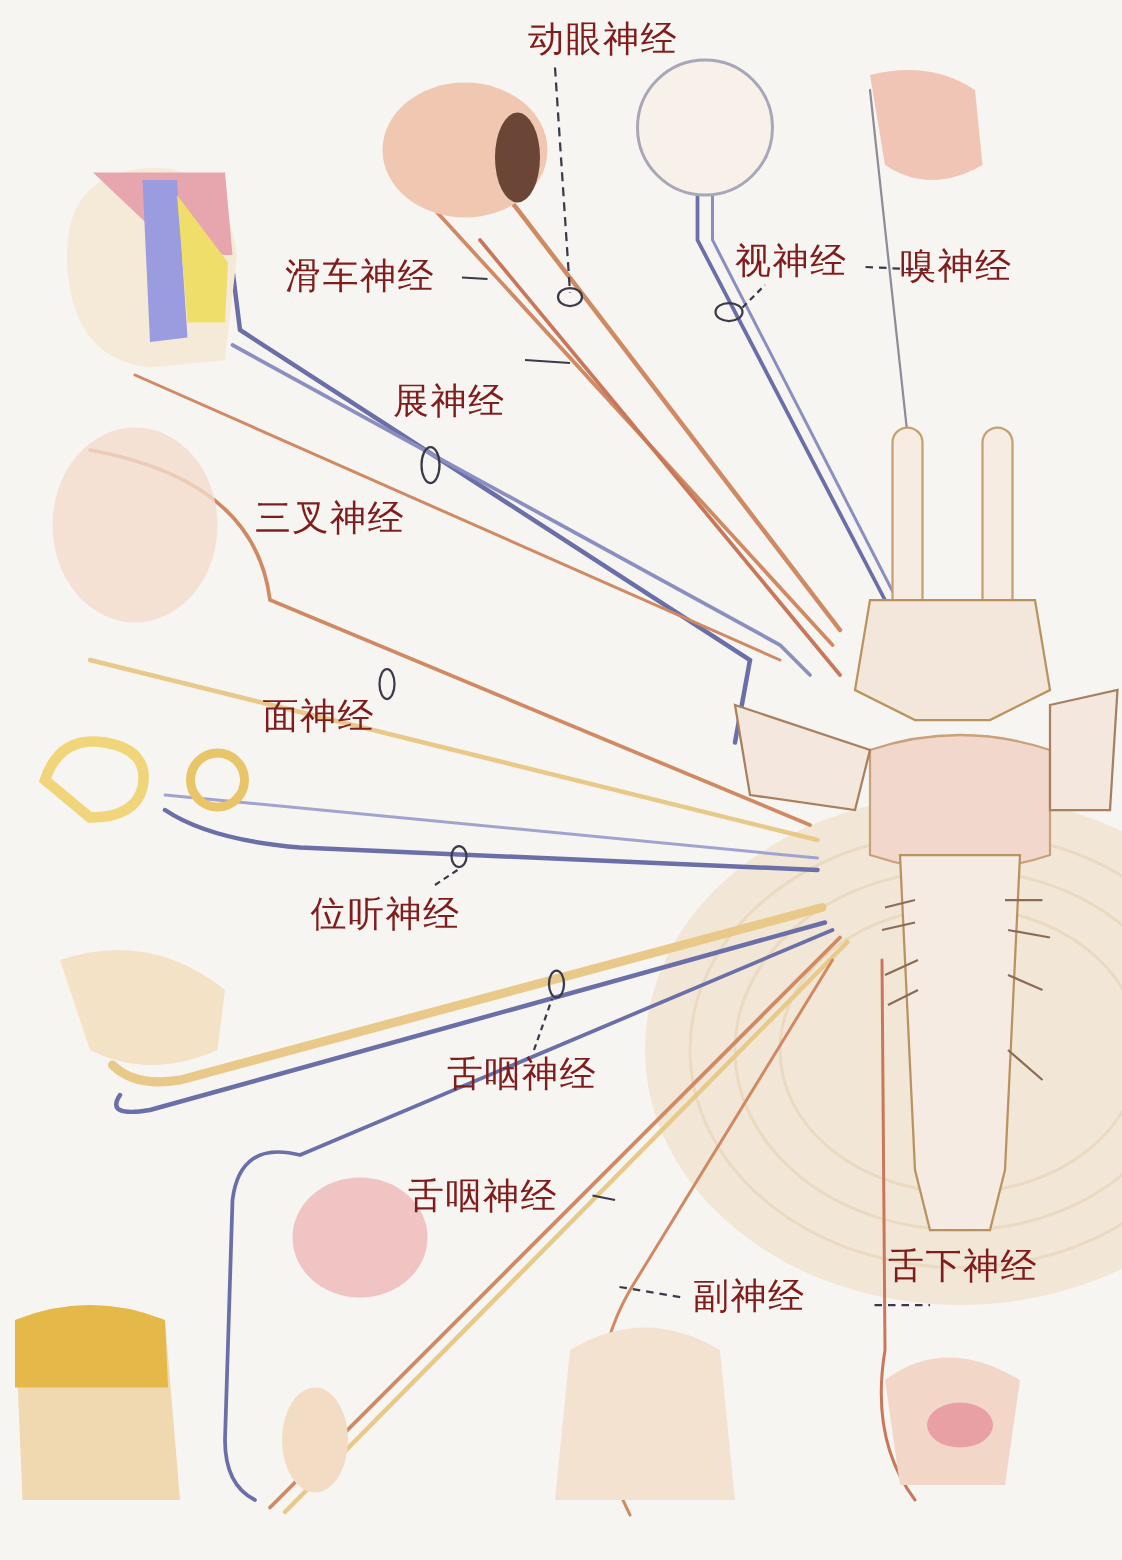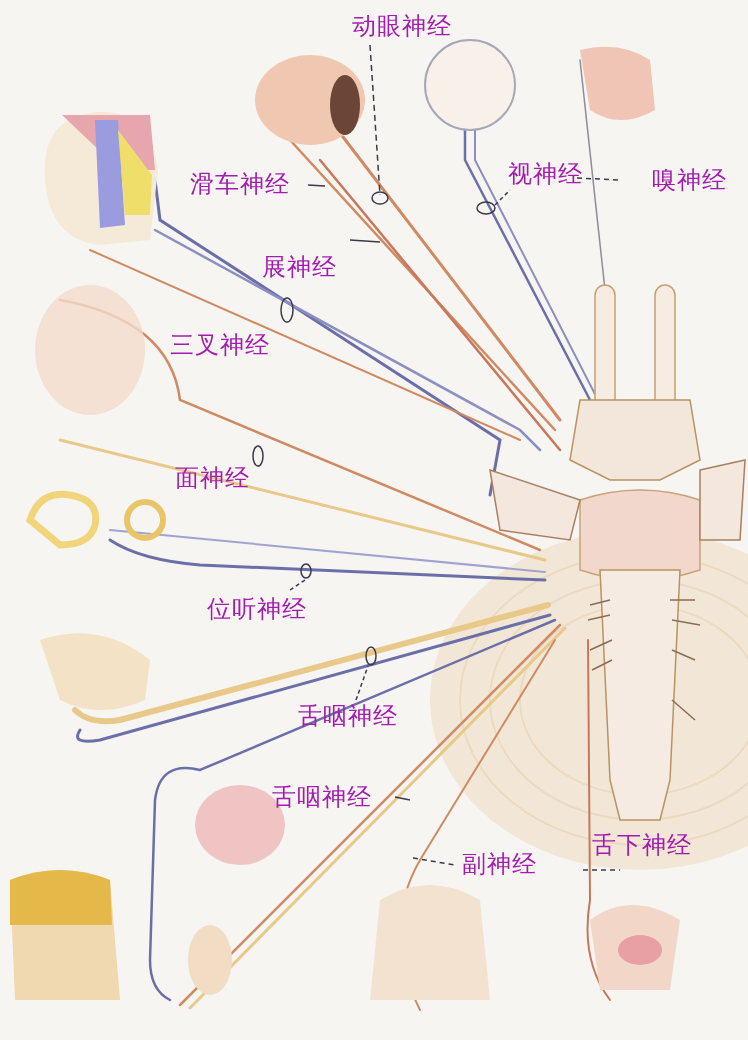--- a/index.html
+++ b/index.html
@@ -5,7 +5,7 @@
   html, body { margin:0; padding:0; }
   body { width:748px; height:1040px; background:#f7f5f2; position:relative; overflow:hidden; font-family:"DejaVu Sans","Liberation Sans",sans-serif; }
   #art { position:absolute; left:0; top:0; width:748px; height:1040px; }
-  .label { position:absolute; color:#a21caf; font-size:24px; line-height:1; white-space:nowrap; letter-spacing:1px; }
+  .label { position:absolute; color:#7f1d1d; font-size:24px; line-height:1; white-space:nowrap; letter-spacing:1px; }
 </style>
 </head>
 <body>

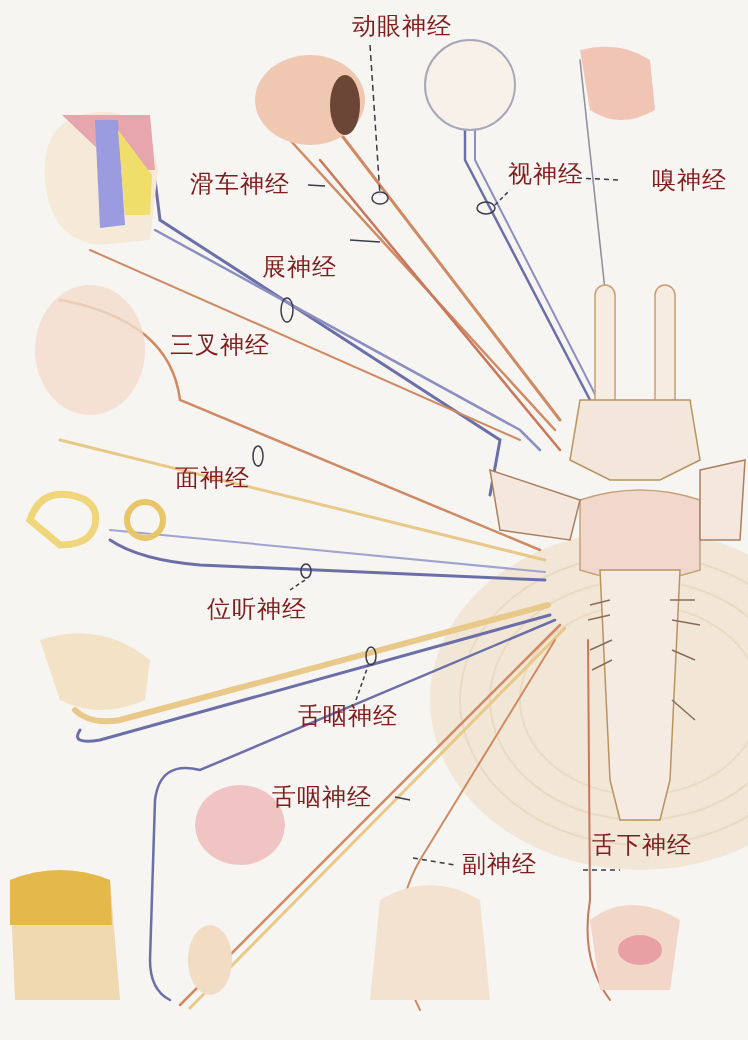--- a/index.html
+++ b/index.html
@@ -141,7 +141,7 @@
 <div class="label" style="left:352px;top:14px;">动眼神经</div>
 <div class="label" style="left:190px;top:172px;">滑车神经</div>
 <div class="label" style="left:262px;top:227px;margin-top:28px;">展神经</div>
-<div class="label" style="left:490px;top:162px;margin-left:18px;">视神经</div>
+<div class="label" style="left:490px;top:162px;">视神经</div>
 <div class="label" style="left:652px;top:168px;">嗅神经</div>
 <div class="label" style="left:170px;top:333px;">三叉神经</div>
 <div class="label" style="left:175px;top:466px;font-family:Liberation Serif, serif;">面神经</div>

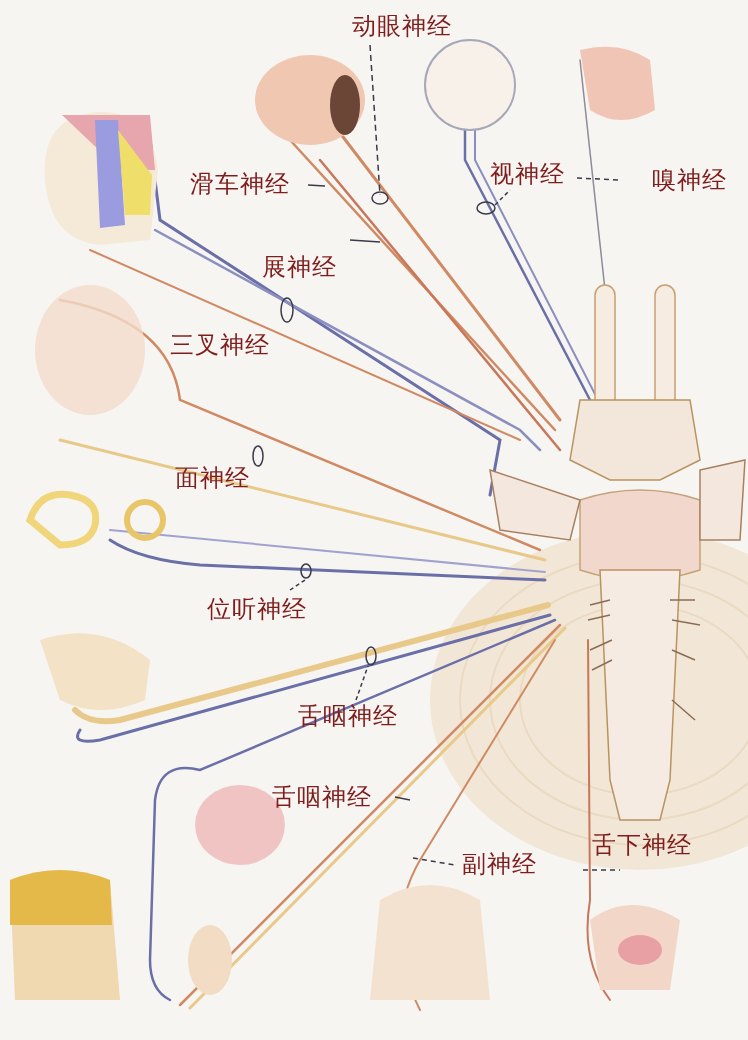--- a/index.html
+++ b/index.html
@@ -142,7 +142,7 @@
 <div class="label" style="left:190px;top:172px;">滑车神经</div>
 <div class="label" style="left:262px;top:227px;margin-top:28px;">展神经</div>
 <div class="label" style="left:490px;top:162px;">视神经</div>
-<div class="label" style="left:652px;top:168px;">嗅神经</div>
+<div class="label" style="left:600px;top:168px;font-family:Liberation Mono, monospace;">嗅神经</div>
 <div class="label" style="left:170px;top:333px;">三叉神经</div>
 <div class="label" style="left:175px;top:466px;font-family:Liberation Serif, serif;">面神经</div>
 <div class="label" style="left:207px;top:597px;">位听神经</div>

